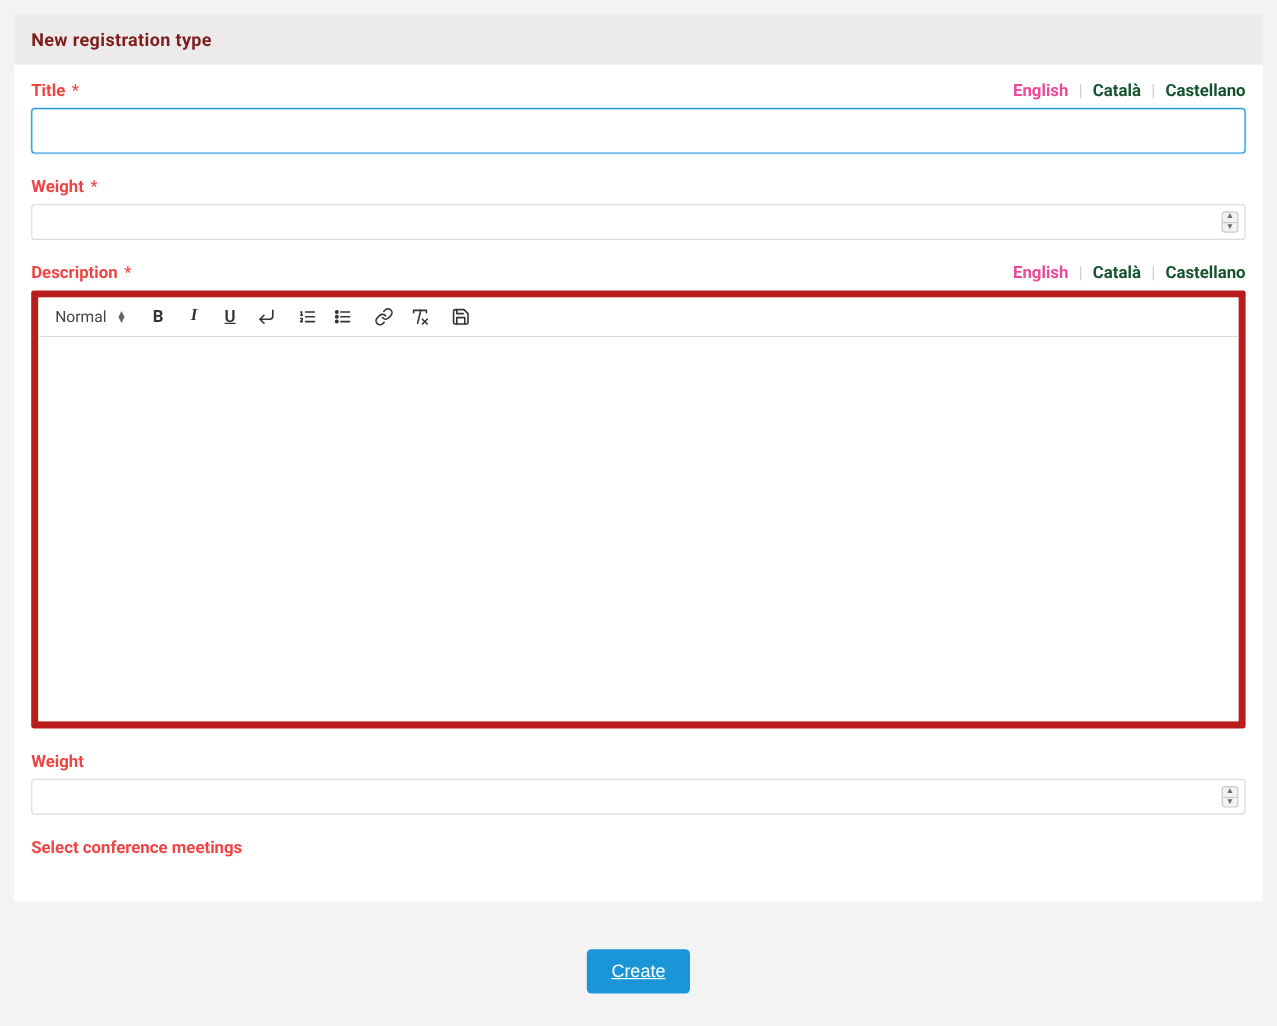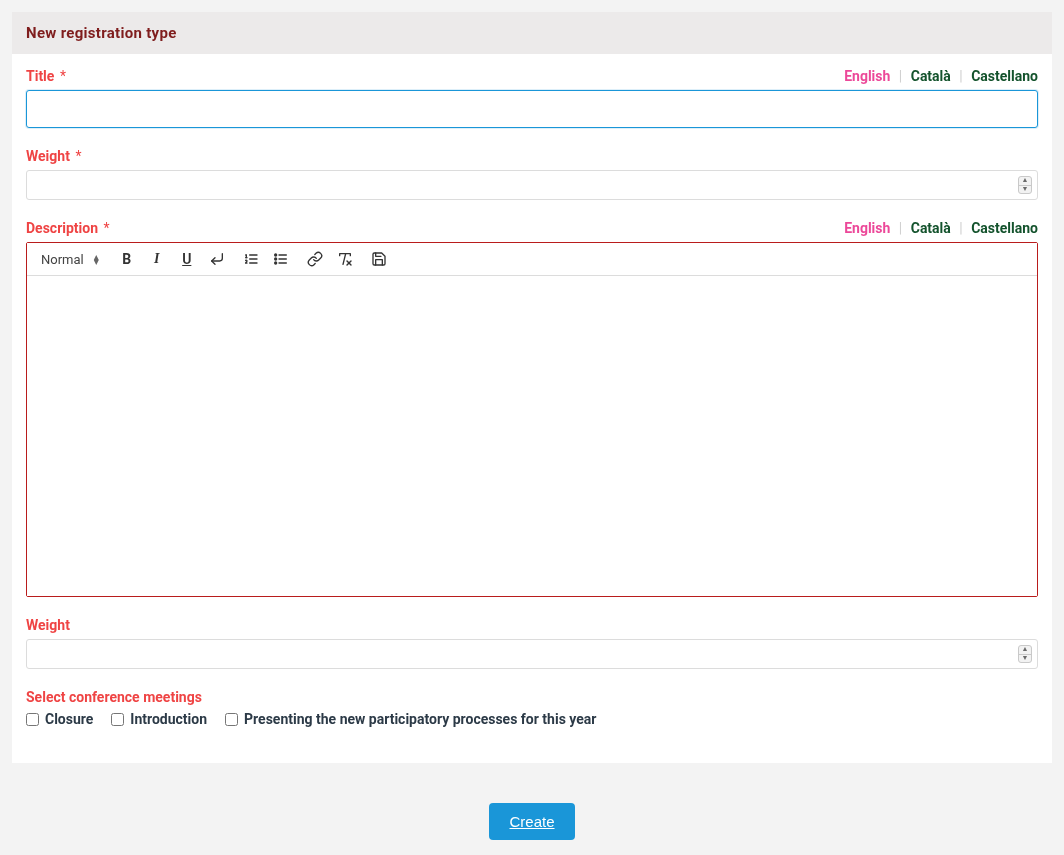--- a/index.html
+++ b/index.html
@@ -100,7 +100,7 @@
   }
   .stepper .tri:first-child { border-bottom: 1px solid #c9c9c9; }
   .rte {
-    border: 1px solid #b91c1c;
+    border: 6px solid #b91c1c;
     border-radius: 2px;
   }
   .rte-toolbar {

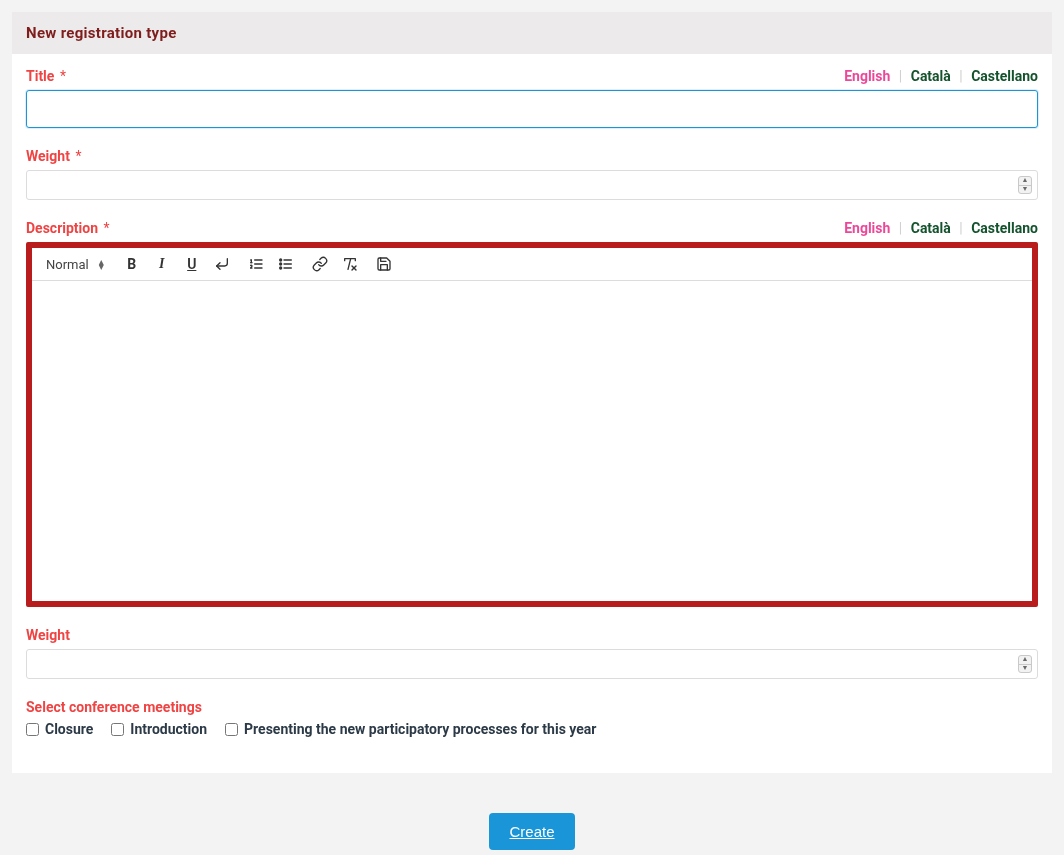--- a/index.html
+++ b/index.html
@@ -303,20 +303,6 @@
 
     <div class="field" style="margin-bottom:12px">
       <div class="field-label" style="margin-bottom:6px">Select conference meetings</div>
-      <div class="checks">
-        <div class="check">
-          <input type="checkbox" style="">
-          <label>Closure</label>
-        </div>
-        <div class="check">
-          <input type="checkbox" style="">
-          <label>Introduction</label>
-        </div>
-        <div class="check">
-          <input type="checkbox" style="">
-          <label>Presenting the new participatory processes for this year</label>
-        </div>
-      </div>
     </div>
 
   </div>

